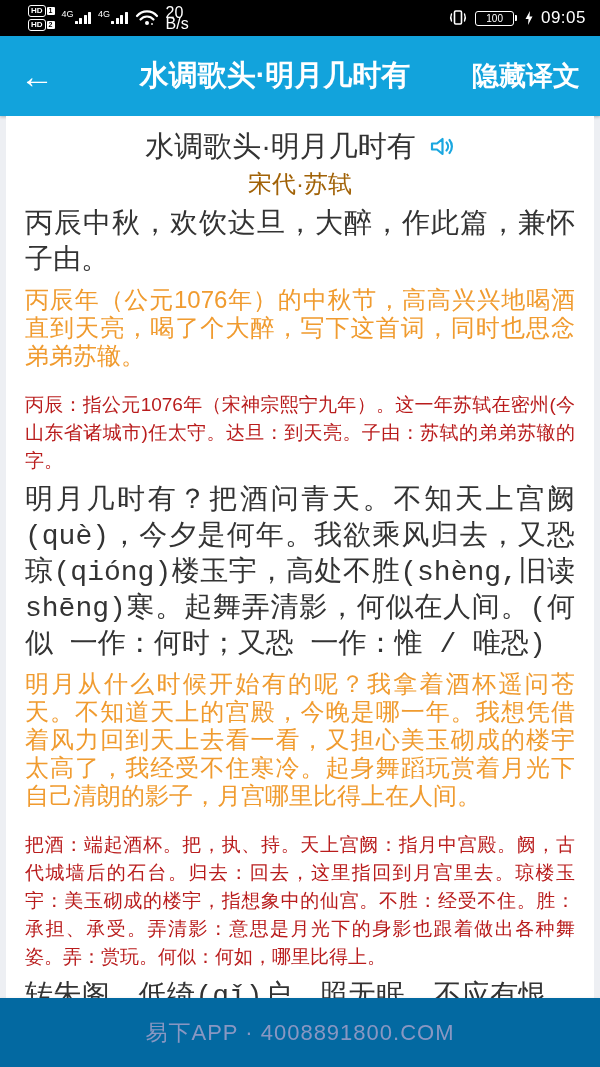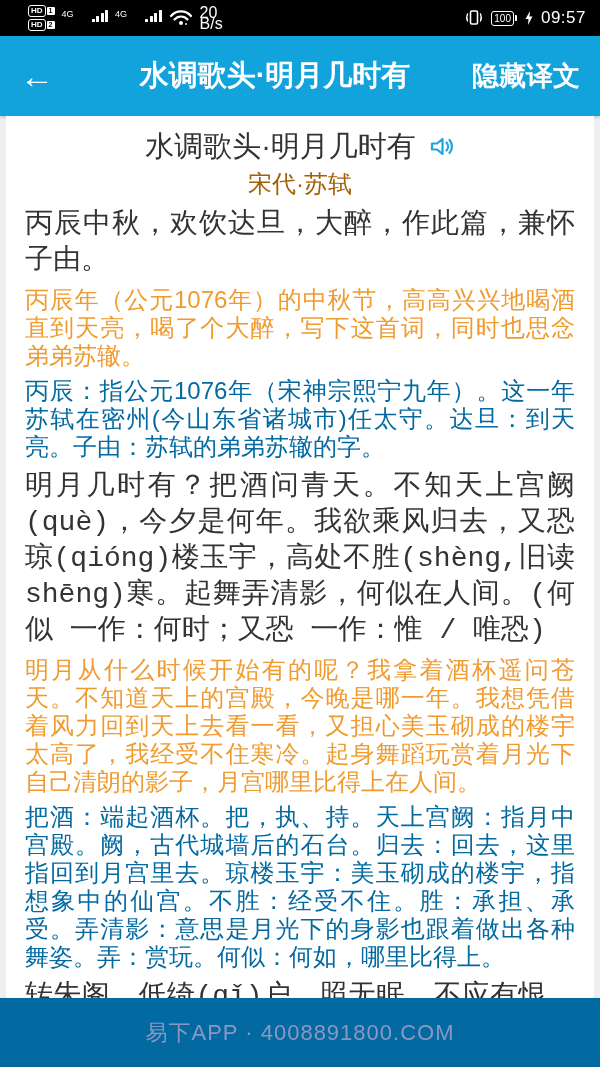--- a/index.html
+++ b/index.html
@@ -18,7 +18,7 @@
   .hd-badge { display:flex; align-items:center; }
   .hd-box { border:1px solid #fff; border-radius:3px; font-size:8px; font-weight:bold; padding:0 2px; line-height:10px; }
   .hd-sub { background:#fff; color:#000; font-size:7px; line-height:8px; width:8px; text-align:center; border-radius:1px; margin-left:1px; font-weight:bold; }
-  .sim { display:flex; align-items:flex-start; gap:18px; }
+  .sim { display:flex; align-items:center; gap:1px; }
   .sim-label { font-size:9px; line-height:9px; margin-bottom:8px; }
   .bars { display:flex; align-items:flex-end; gap:1.5px; }
   .bars i { display:block; width:3px; background:#fff; border-radius:0.5px; }

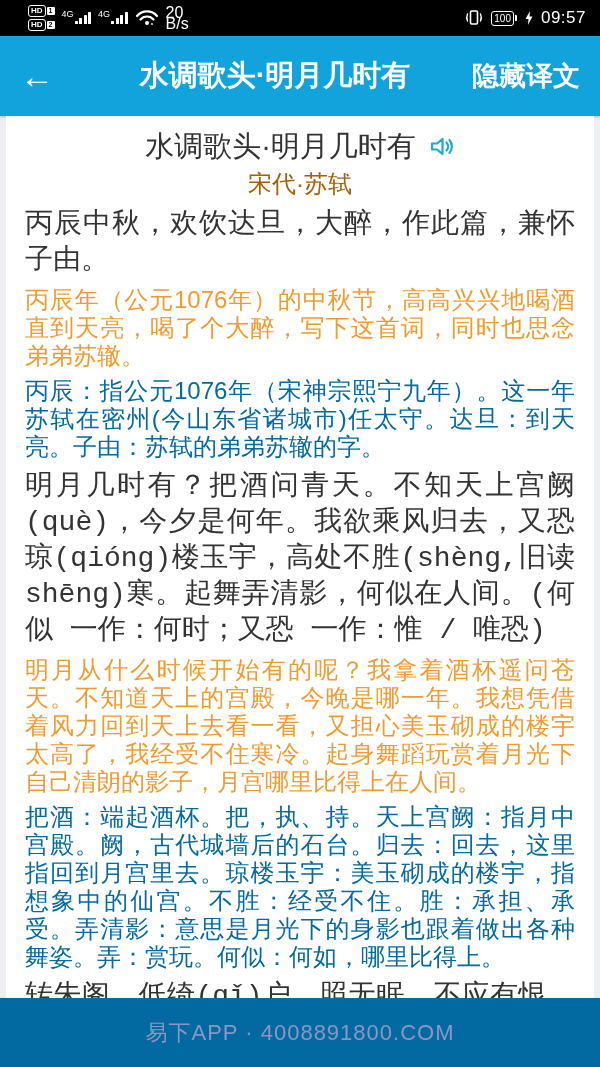--- a/index.html
+++ b/index.html
@@ -26,7 +26,7 @@
   .bars i:nth-child(3){height:9px;} .bars i:nth-child(4){height:12px;}
   .speed { display:flex; flex-direction:column; align-items:flex-start; font-size:16px; line-height:11px; }
   .battery { display:flex; align-items:center; }
-  .battery-body { border:1px solid #fff; border-radius:3px; font-size:10px; line-height:13px; padding:0 2px; letter-spacing:0; }
+  .battery-body { border:1px solid #fff; border-radius:3px; font-size:10px; line-height:13px; padding:0 10px; letter-spacing:0; }
   .battery-nub { width:2px; height:6px; background:#fff; border-radius:0 1px 1px 0; margin-left:1px; }
   .sb-time { font-size:17px; letter-spacing:0.5px; }
 

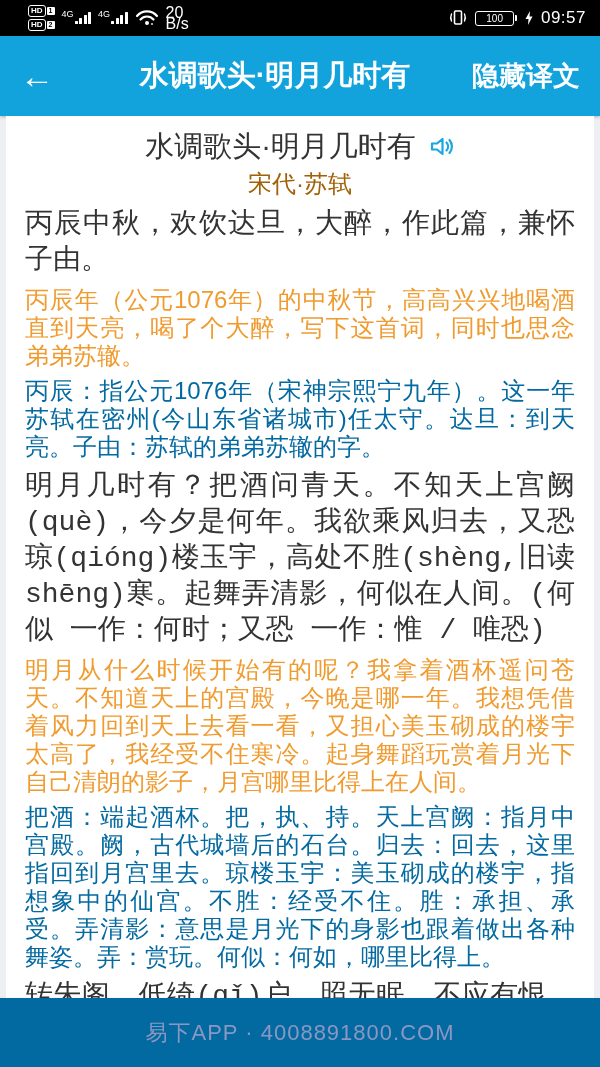--- a/index.html
+++ b/index.html
@@ -127,7 +127,7 @@
           <path d="M6 1 L1.5 9 L4.5 9 L4 15 L8.5 6.5 L5.5 6.5 Z" fill="#fff"></path>
         </svg>
       </span>
-      <span class="sb-time">09:57</span>
+      <span class="sb-time">09:05</span>
     </div>
   </div>
 

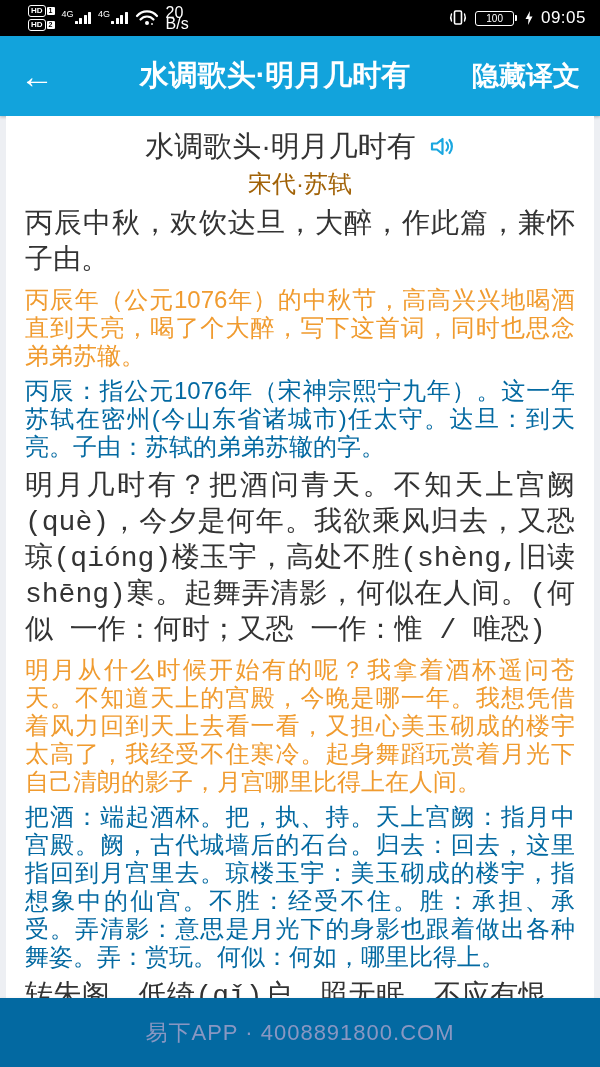--- a/index.html
+++ b/index.html
@@ -52,7 +52,7 @@
   p { text-align:justify; }
   .t-black  { font-size:28px; line-height:36px; color:#333; margin-top:8px;font-family:Liberation Mono, monospace; }
   .t-orange { font-size:24px; line-height:28px; color:#f09b2f; margin-top:7px; }
-  .t-green  { font-size:24px; line-height:28px; color:#0369a1; margin-top:7px; }
+  .t-green  { font-size:19px; line-height:28px; color:#b91c1c; margin-top:21px; }
 
   
   .footer {

